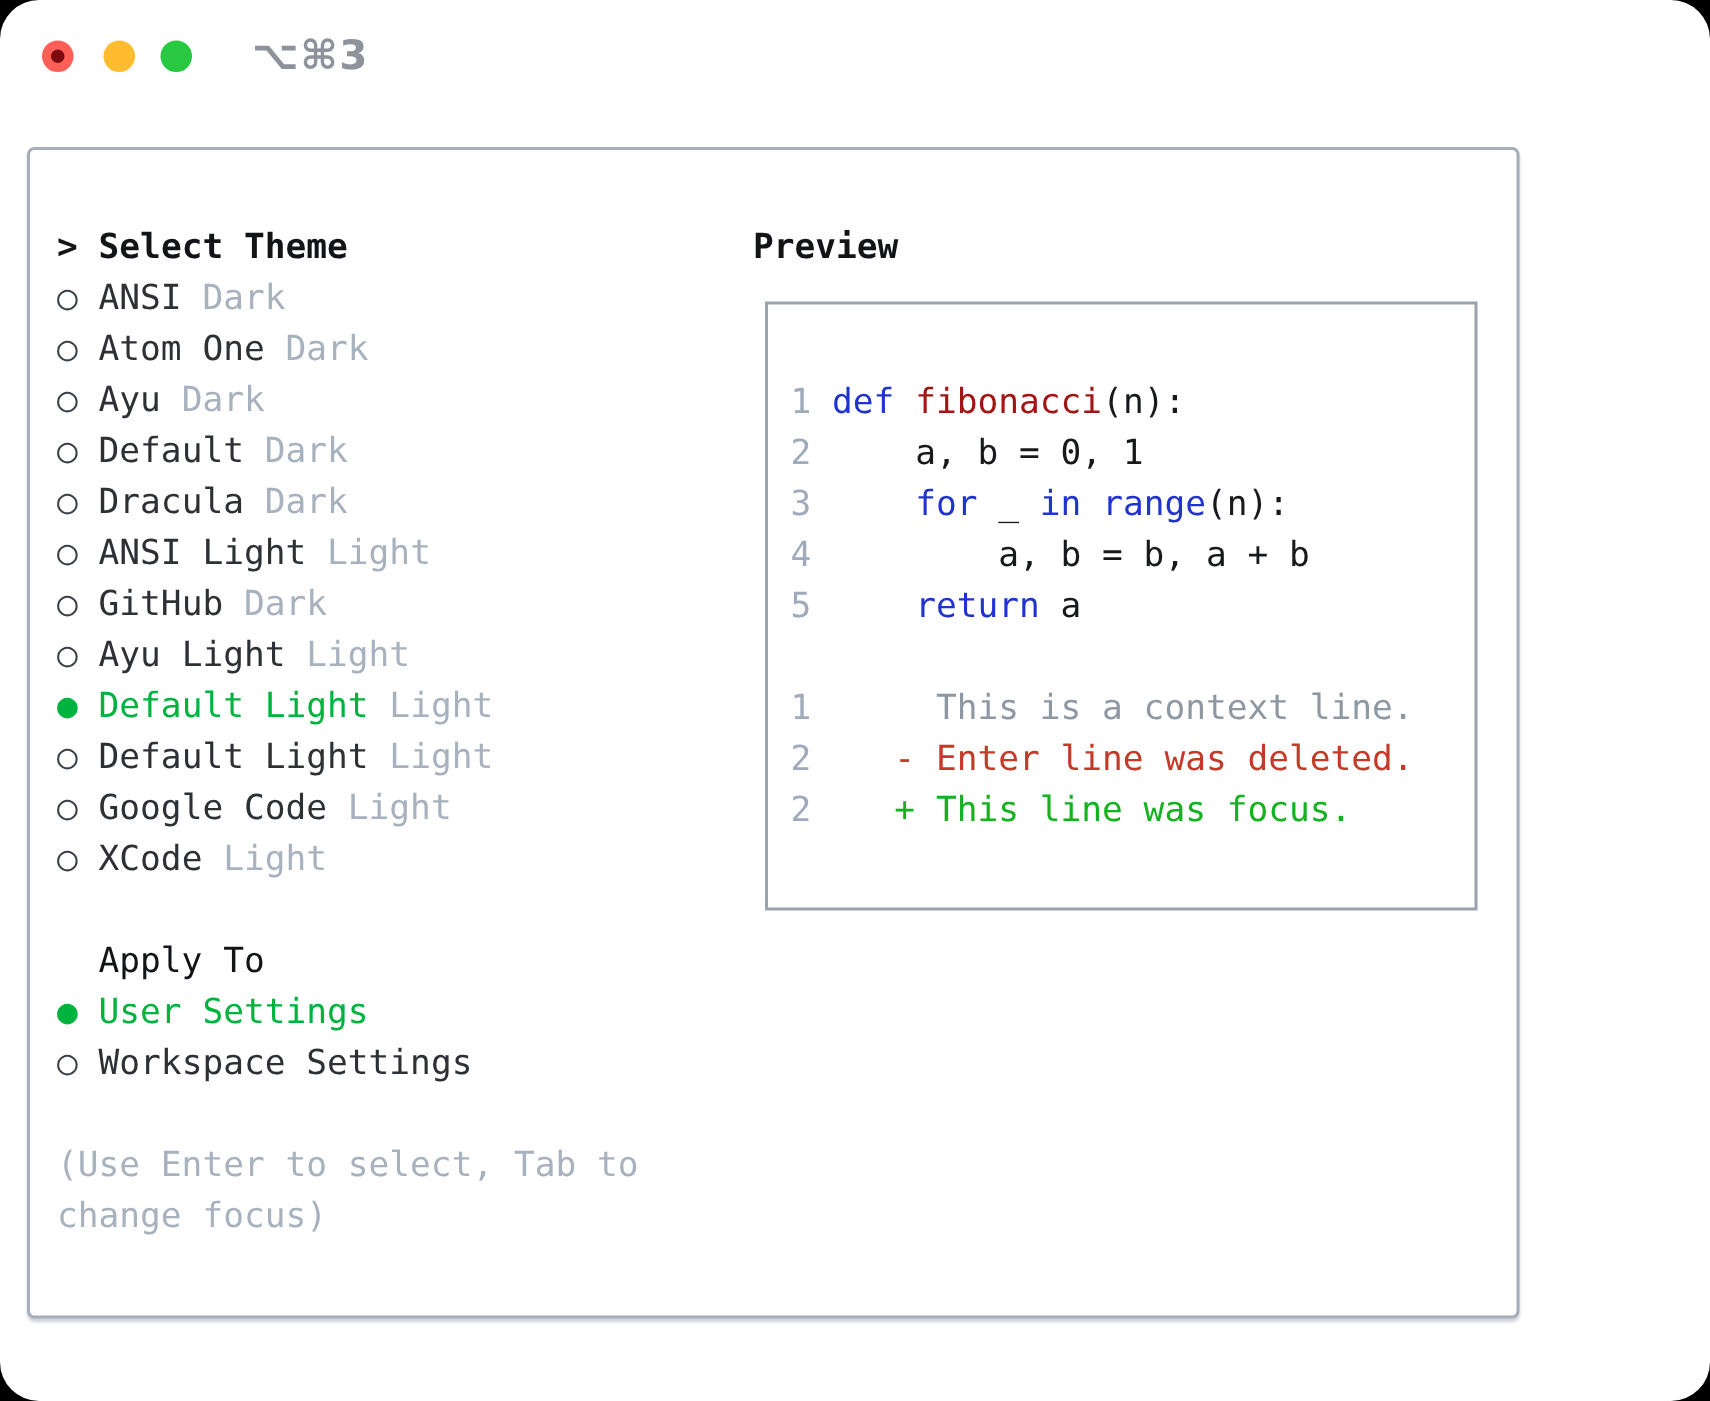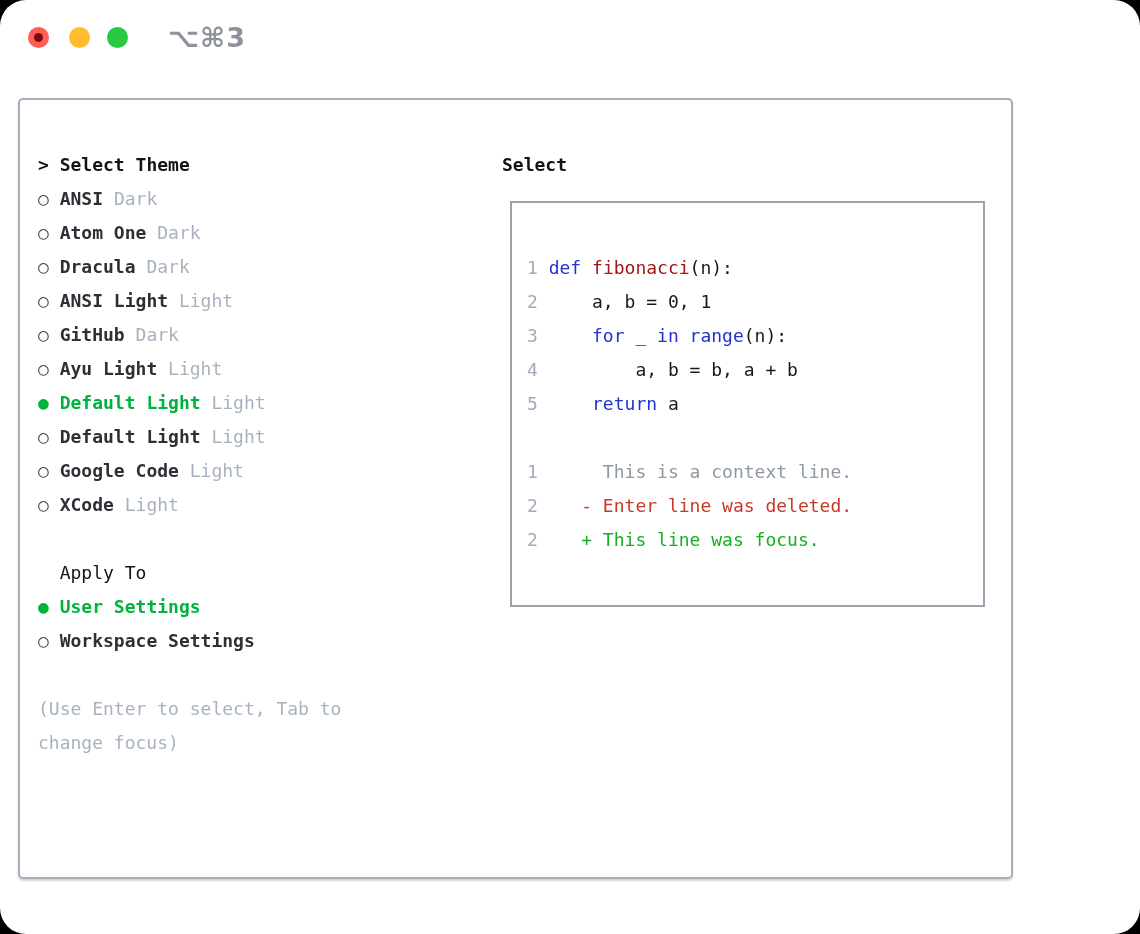--- a/index.html
+++ b/index.html
@@ -34,7 +34,7 @@
     border:2px solid var(--panel-border);border-radius:5px;background:#fff;
     box-shadow:0 2px 2px rgba(150,160,172,.45);
   }
-  .line{height:34px;line-height:34px;white-space:pre;font-size:18px;color:var(--text-dark);}
+  .line{height:34px;line-height:34px;white-space:pre;font-size:23px;color:var(--text-dark);}
   .left{position:absolute;left:18px;top:48px;}
   .header .cursor{color:var(--heading-black);font-weight:bold;}
   .header .title{color:var(--heading-black);font-weight:bold;}

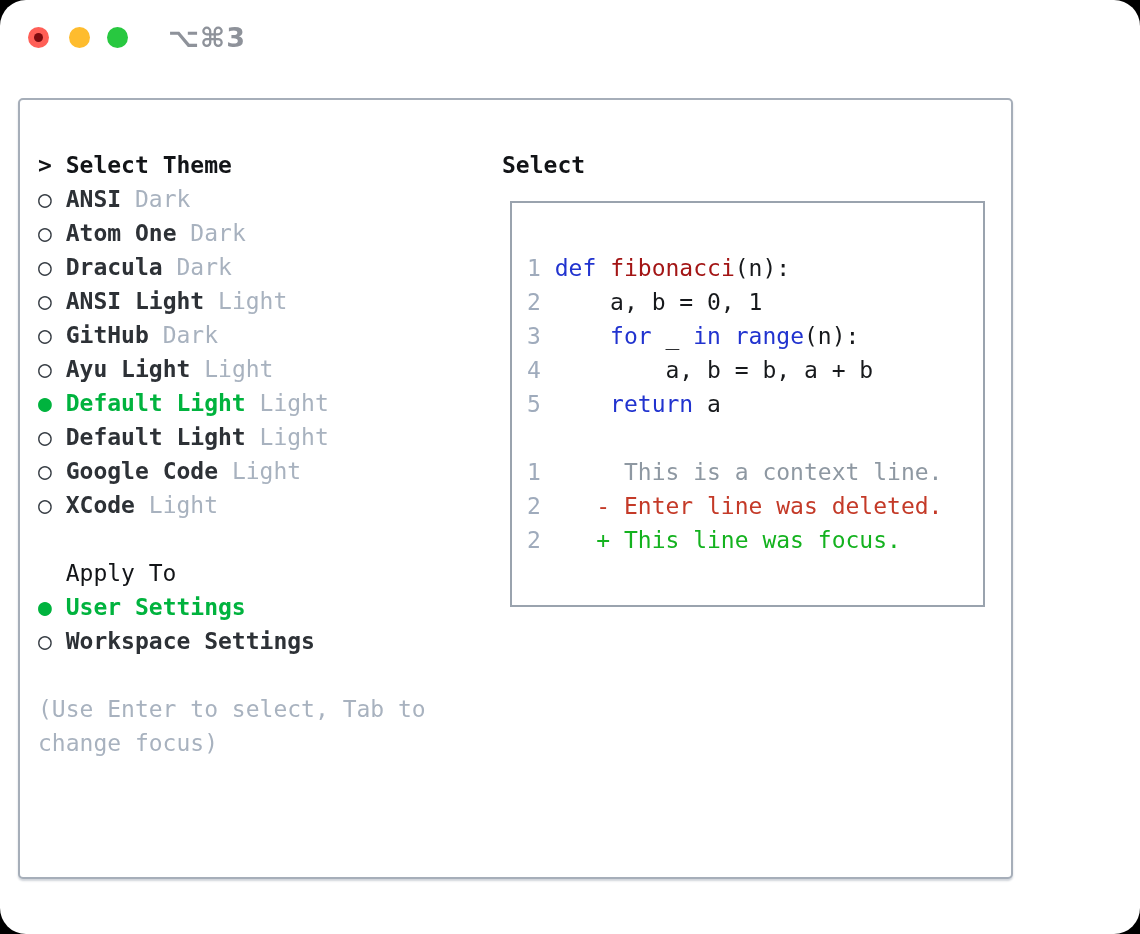--- a/index.html
+++ b/index.html
@@ -103,7 +103,7 @@
         </div>
     </div>
 
-    <div class="preview-label line">Select</div>
+    <div class="preview-label line">Preview</div>
 
     <div class="preview-box">
       <div class="code" id="code">

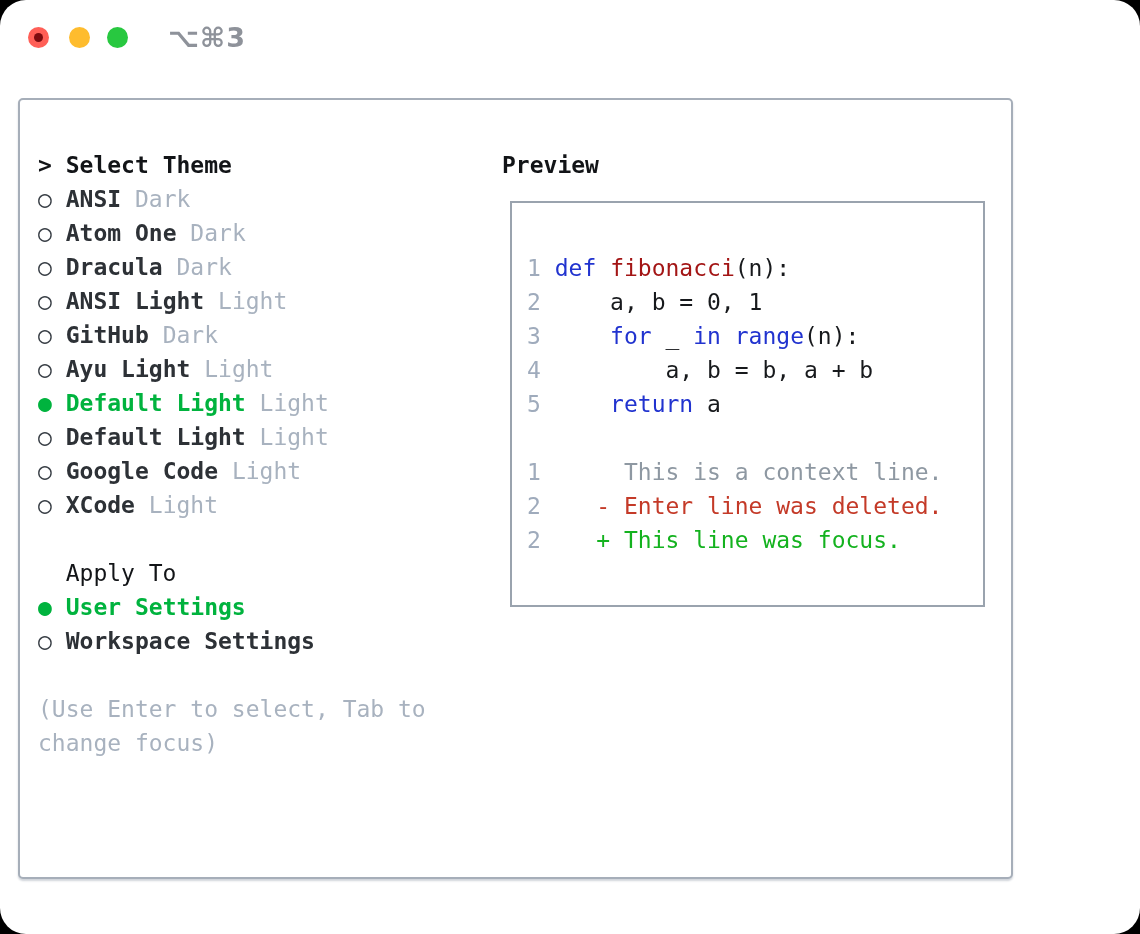--- a/index.html
+++ b/index.html
@@ -40,7 +40,7 @@
   .header .title{color:var(--heading-black);font-weight:bold;}
   .titem .marker{color:#3b4148;}
   .titem.selected .marker{color:var(--accent-green);}
-  .titem .nm{color:var(--text-dark);font-weight:bold;}
+  .titem .nm{color:var(--text-dark);}
   .titem.selected .nm{color:var(--accent-green);}
   .variant{color:var(--muted-gray);}
   .applyto{color:var(--heading-black);padding-left:2ch;}

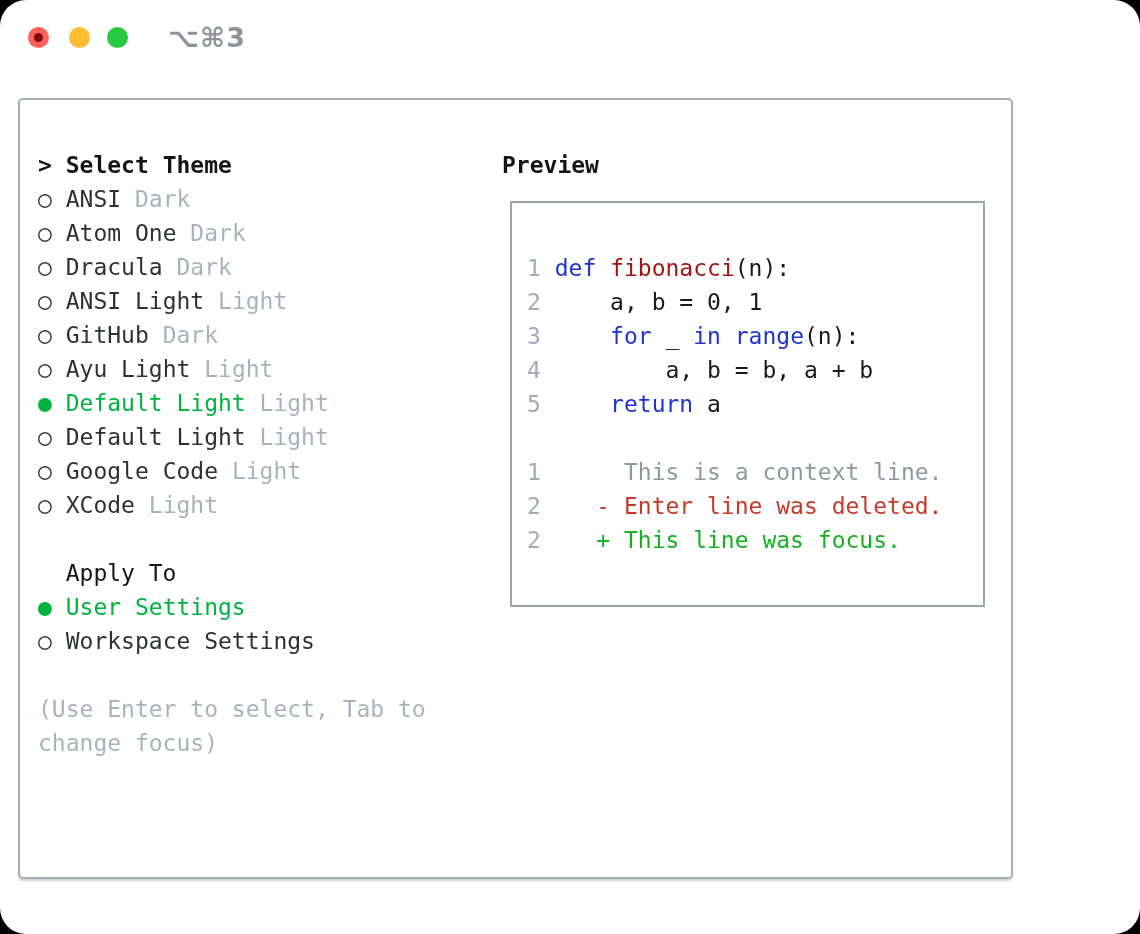--- a/index.html
+++ b/index.html
@@ -81,6 +81,7 @@
       <div id="theme-list">
           <div class="line titem"><span class="marker">○</span><span class="nm"> ANSI </span><span class="variant">Dark</span></div>
           <div class="line titem"><span class="marker">○</span><span class="nm"> Atom One </span><span class="variant">Dark</span></div>
+          <div class="line titem"><span class="marker">○</span><span class="nm"> Ayu </span><span class="variant">Dark</span></div>
           <div class="line titem"><span class="marker">○</span><span class="nm"> Dracula </span><span class="variant">Dark</span></div>
           <div class="line titem"><span class="marker">○</span><span class="nm"> ANSI Light </span><span class="variant">Light</span></div>
           <div class="line titem"><span class="marker">○</span><span class="nm"> GitHub </span><span class="variant">Dark</span></div>

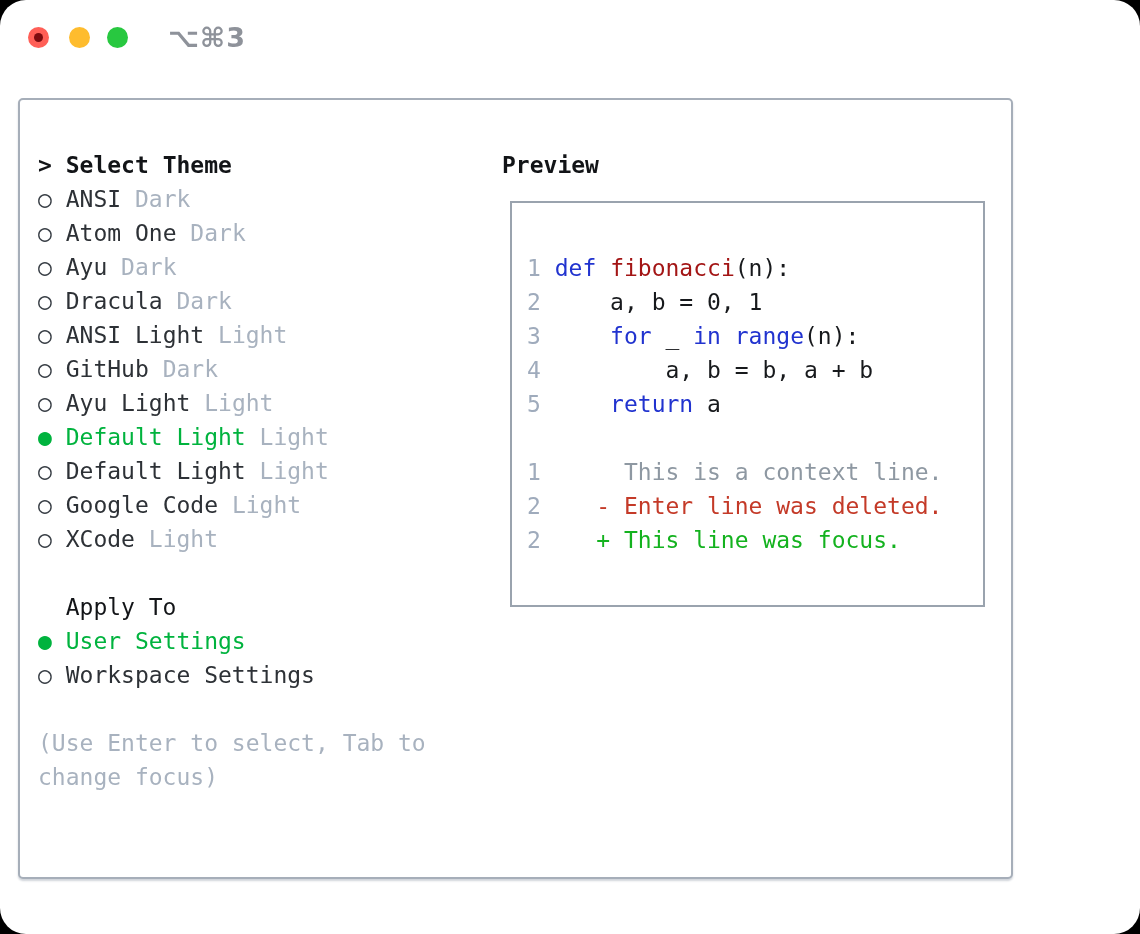--- a/index.html
+++ b/index.html
@@ -82,6 +82,7 @@
           <div class="line titem"><span class="marker">○</span><span class="nm"> ANSI </span><span class="variant">Dark</span></div>
           <div class="line titem"><span class="marker">○</span><span class="nm"> Atom One </span><span class="variant">Dark</span></div>
           <div class="line titem"><span class="marker">○</span><span class="nm"> Ayu </span><span class="variant">Dark</span></div>
+          <div class="line titem"><span class="marker">○</span><span class="nm"> Default </span><span class="variant">Dark</span></div>
           <div class="line titem"><span class="marker">○</span><span class="nm"> Dracula </span><span class="variant">Dark</span></div>
           <div class="line titem"><span class="marker">○</span><span class="nm"> ANSI Light </span><span class="variant">Light</span></div>
           <div class="line titem"><span class="marker">○</span><span class="nm"> GitHub </span><span class="variant">Dark</span></div>

